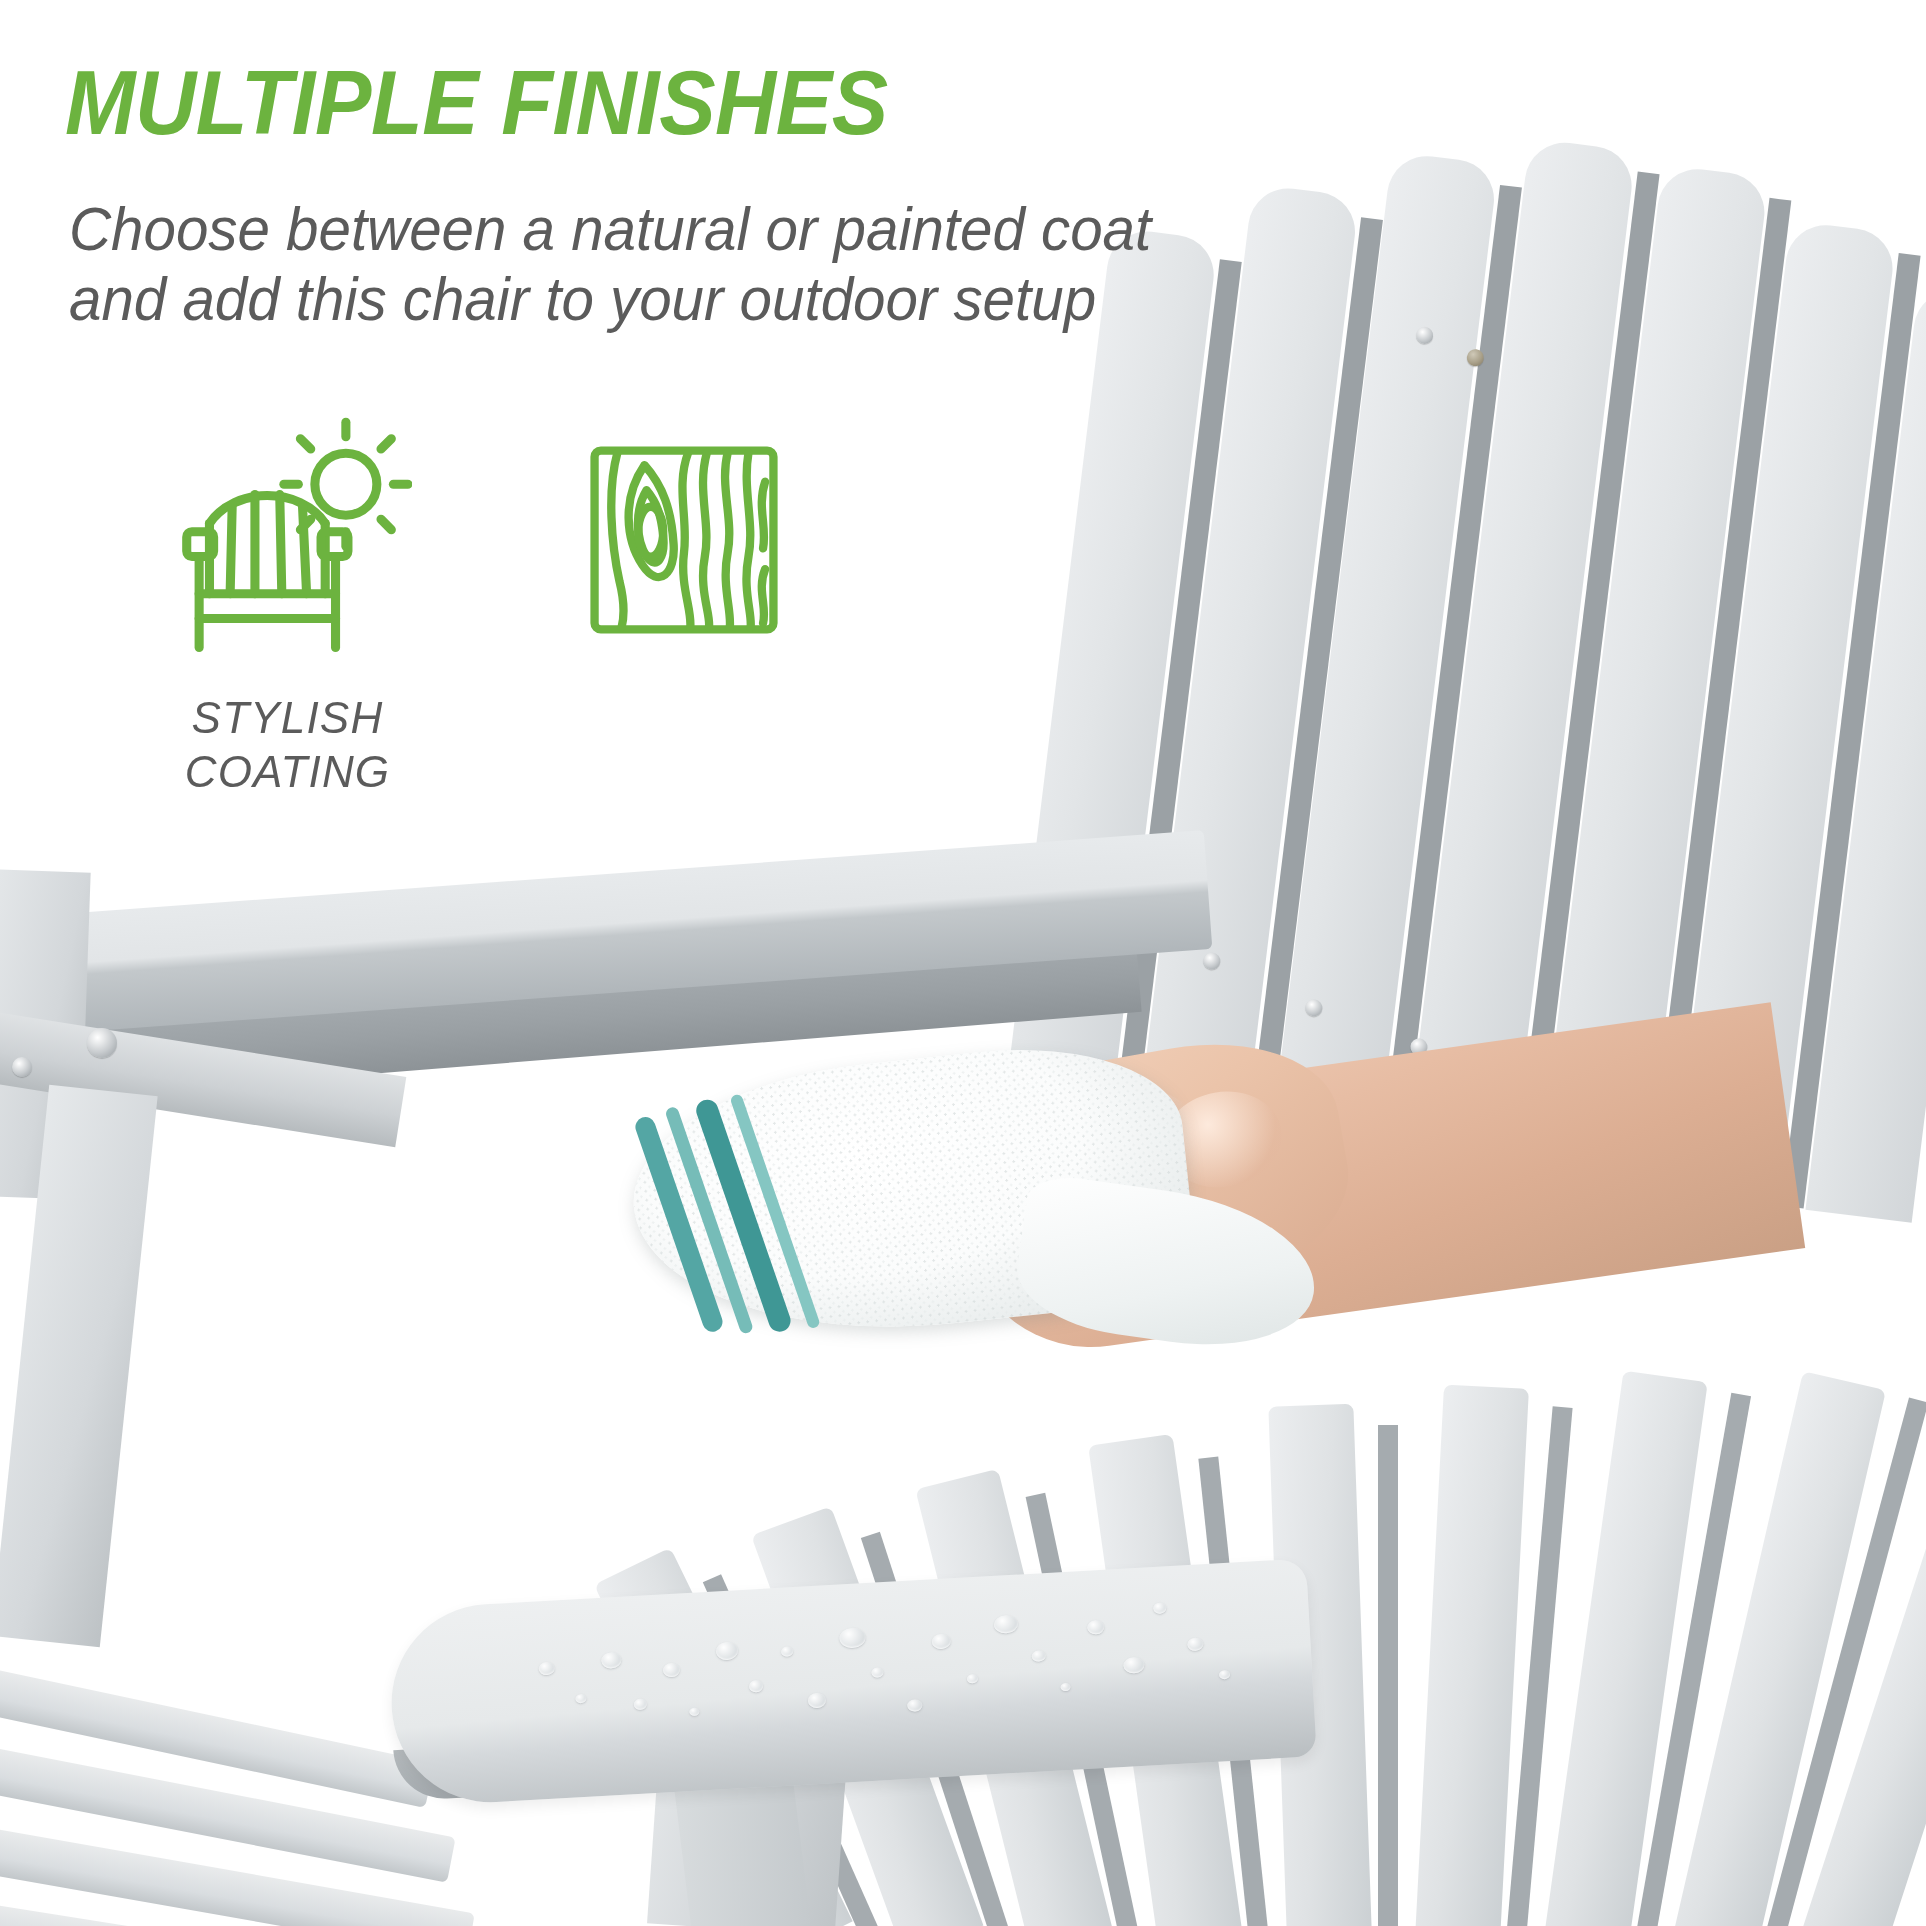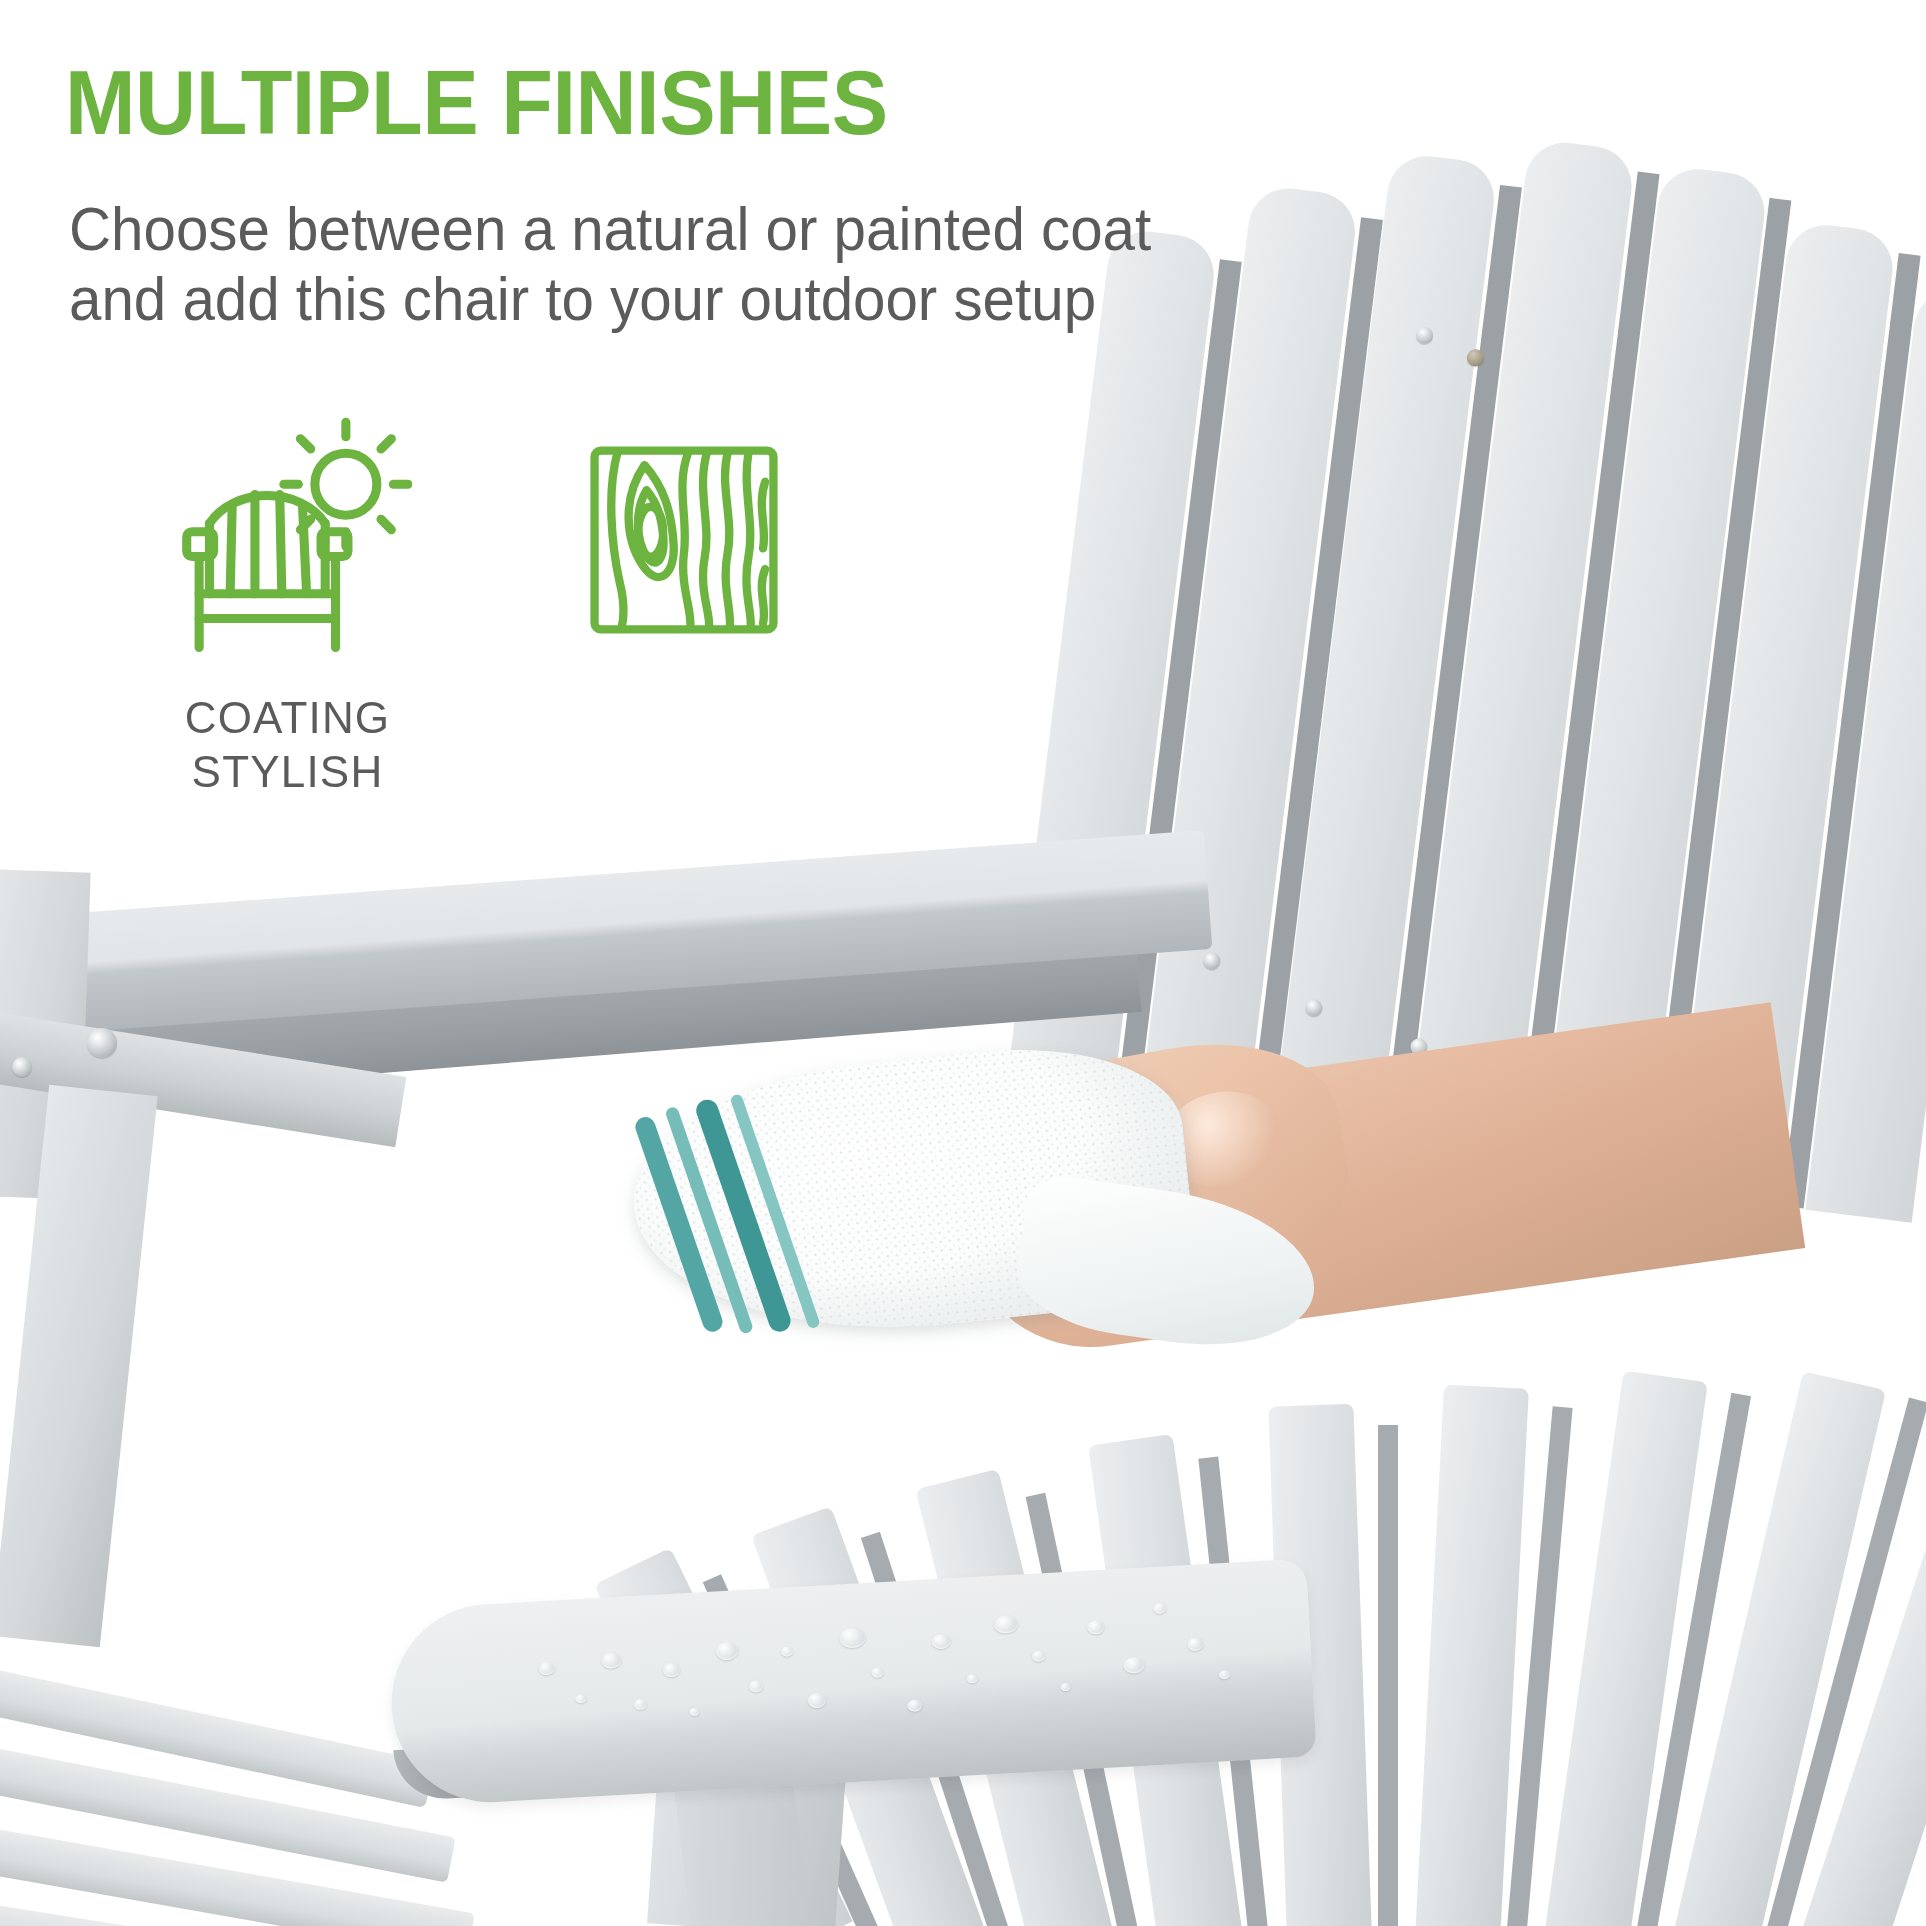--- a/index.html
+++ b/index.html
@@ -6,7 +6,7 @@
   body{width:1927px;height:1927px;overflow:hidden;position:relative;
        font-family:"Liberation Sans","DejaVu Sans",sans-serif;}
 
-  #stage{position:absolute;inset:0;width:1927px;height:1927px;background:#ffffff;overflow:hidden;}
+  #stage{position:absolute;inset:0;width:1927px;height:1927px;background:#ffffff;overflow:hidden;font-style:italic;}
 
   
   #photo{position:absolute;inset:0;}

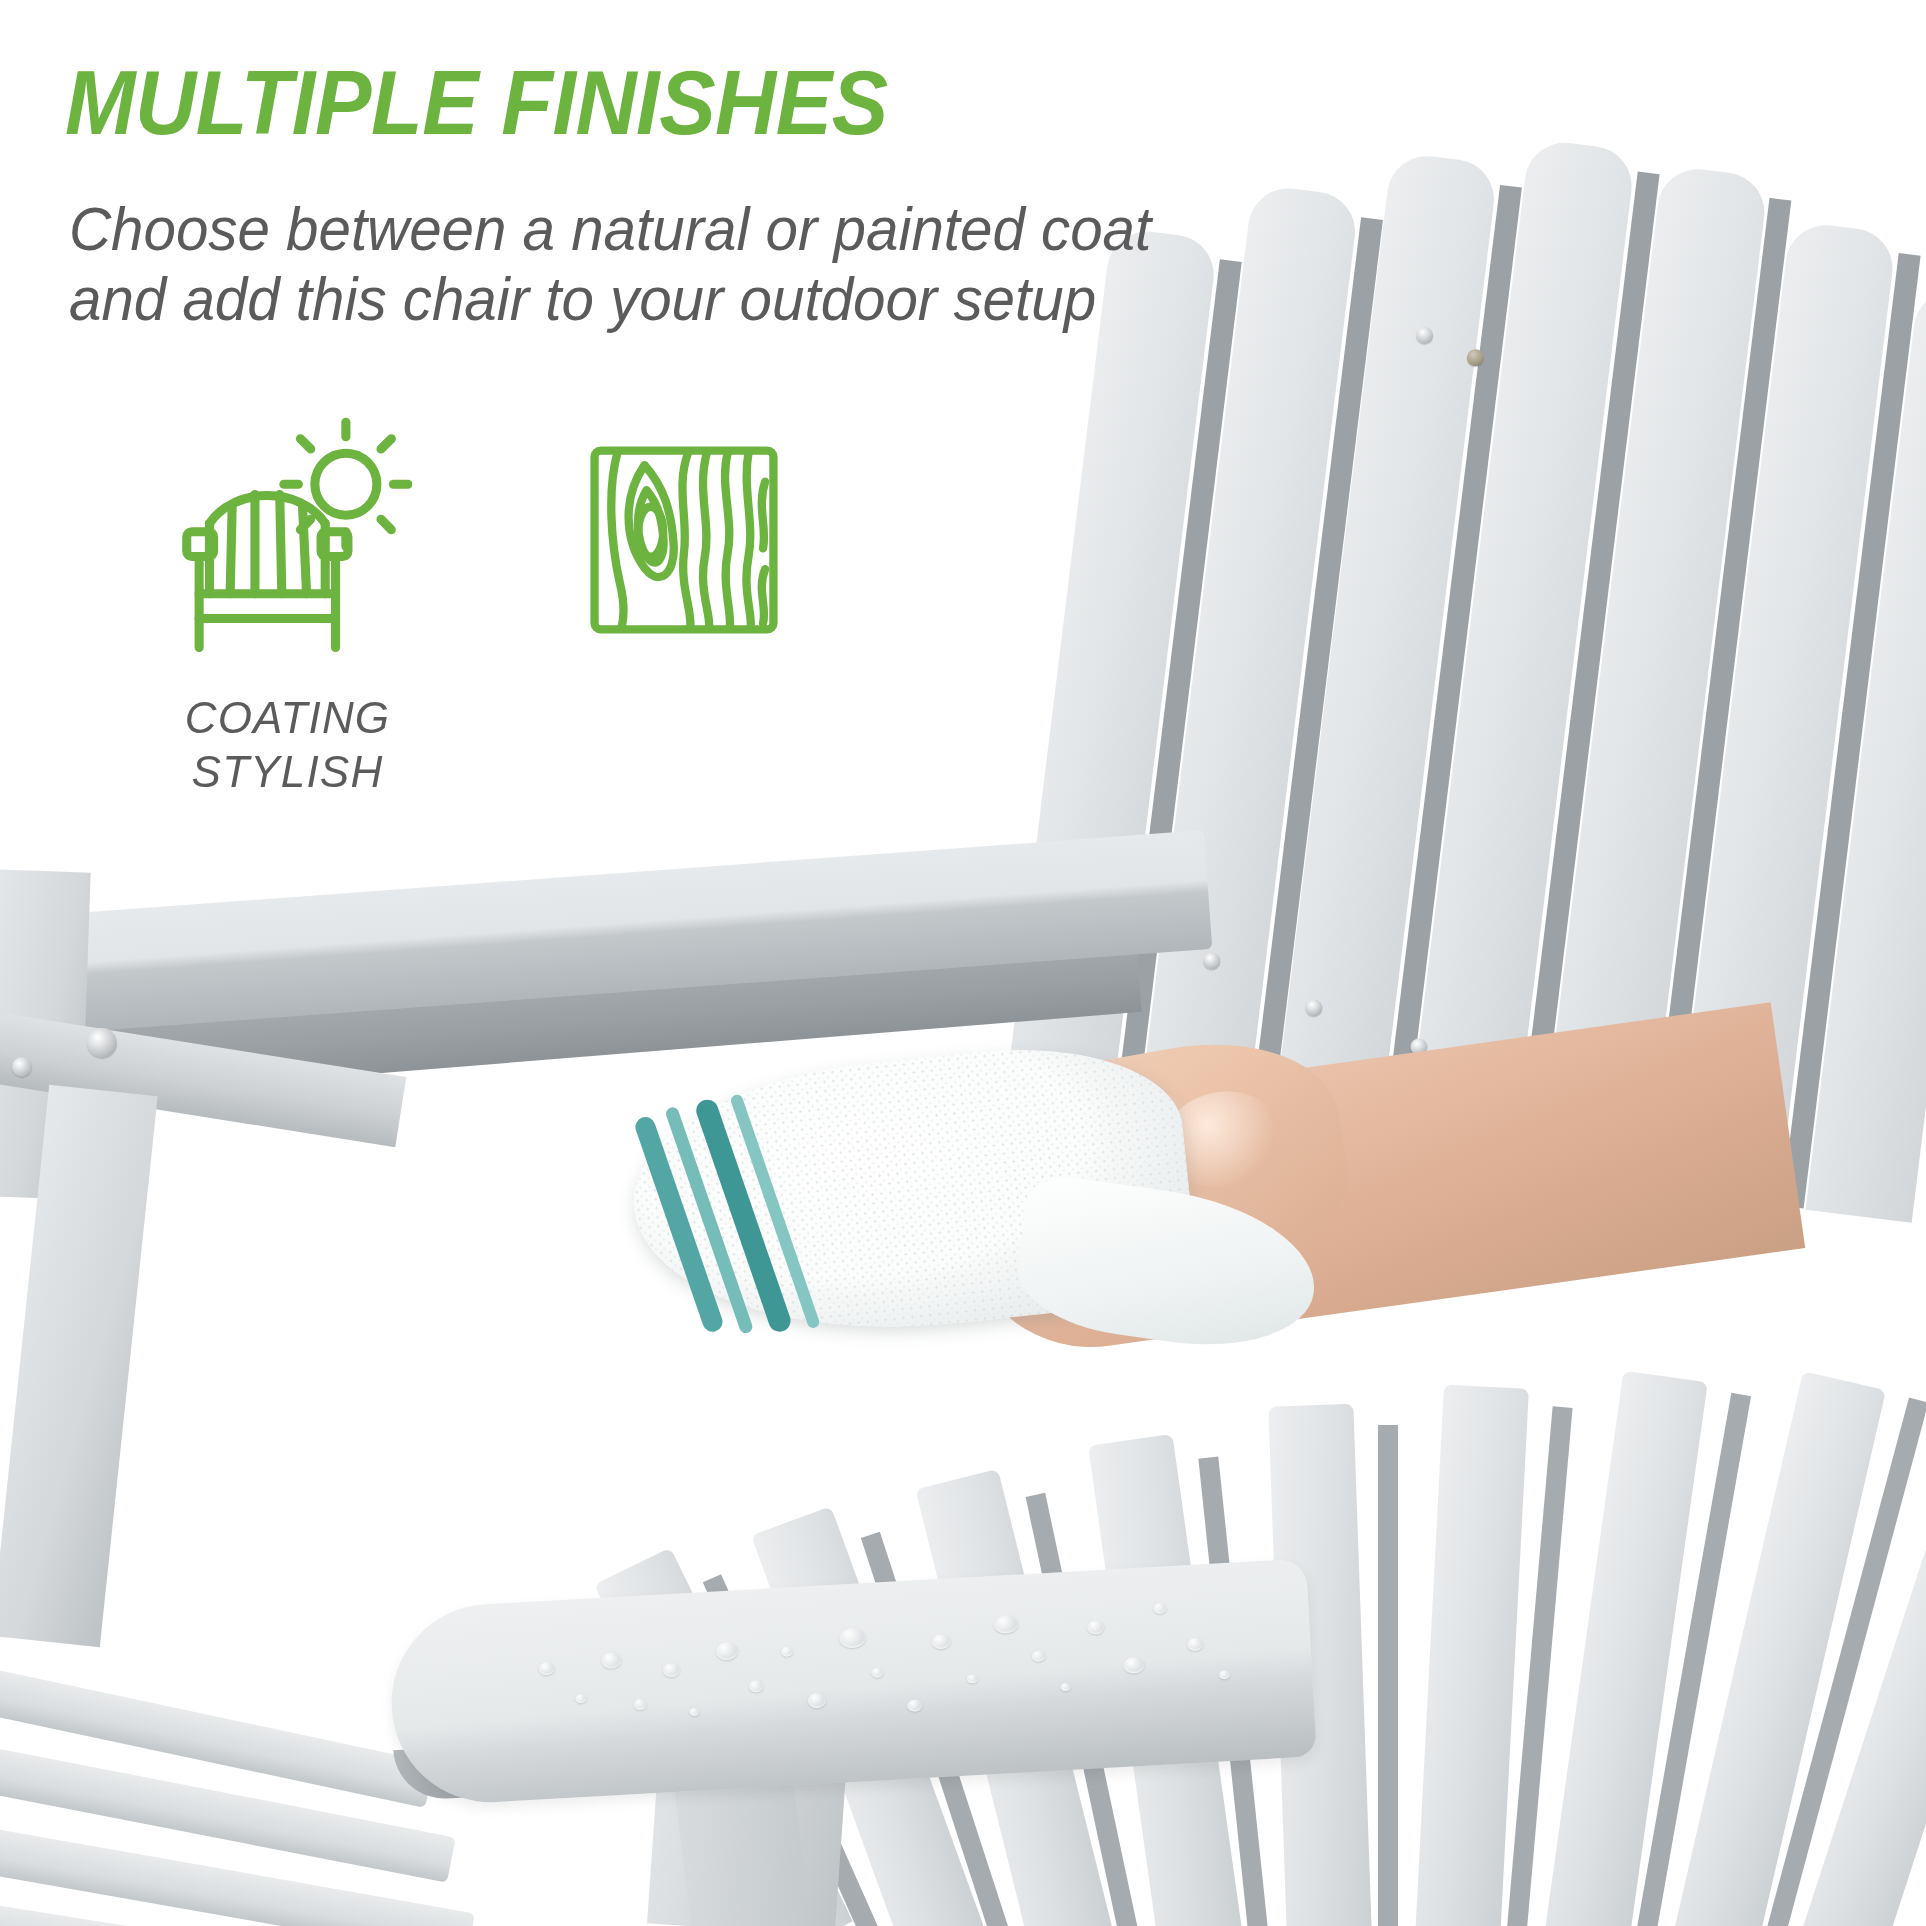--- a/index.html
+++ b/index.html
@@ -284,8 +284,8 @@
         </svg>
       </div>
       <div class="flabel">
+        <div>STYLISH</div>
         <div>COATING</div>
-        <div>STYLISH</div>
       </div>
     </div>
 

